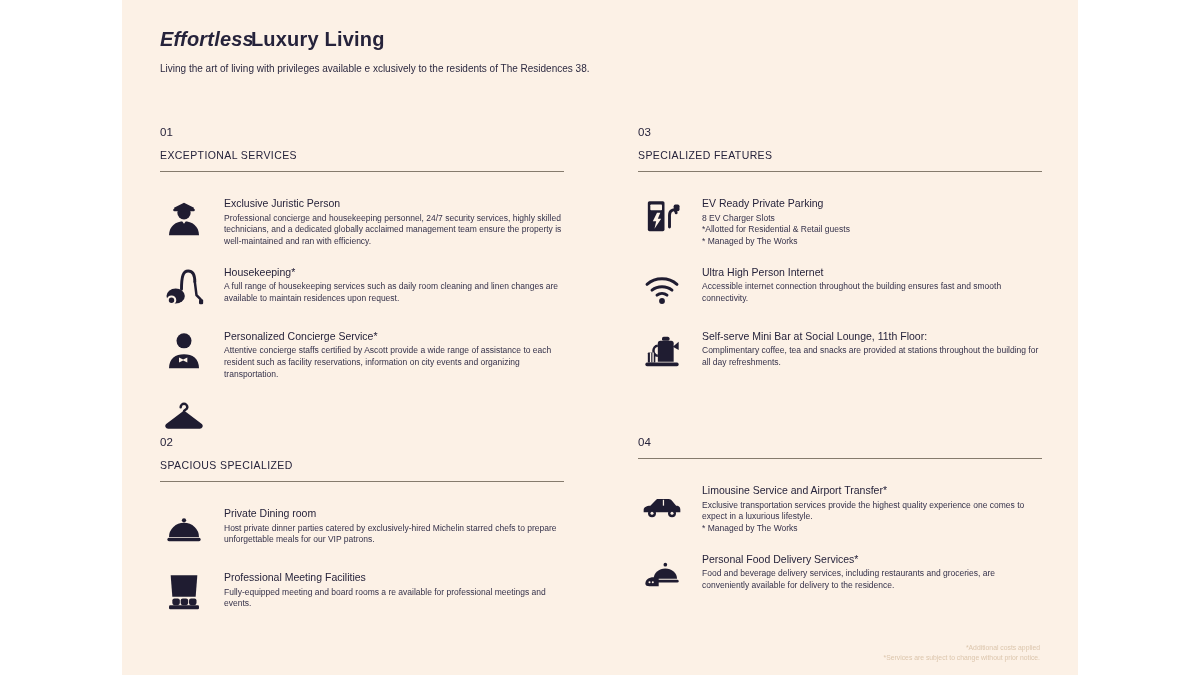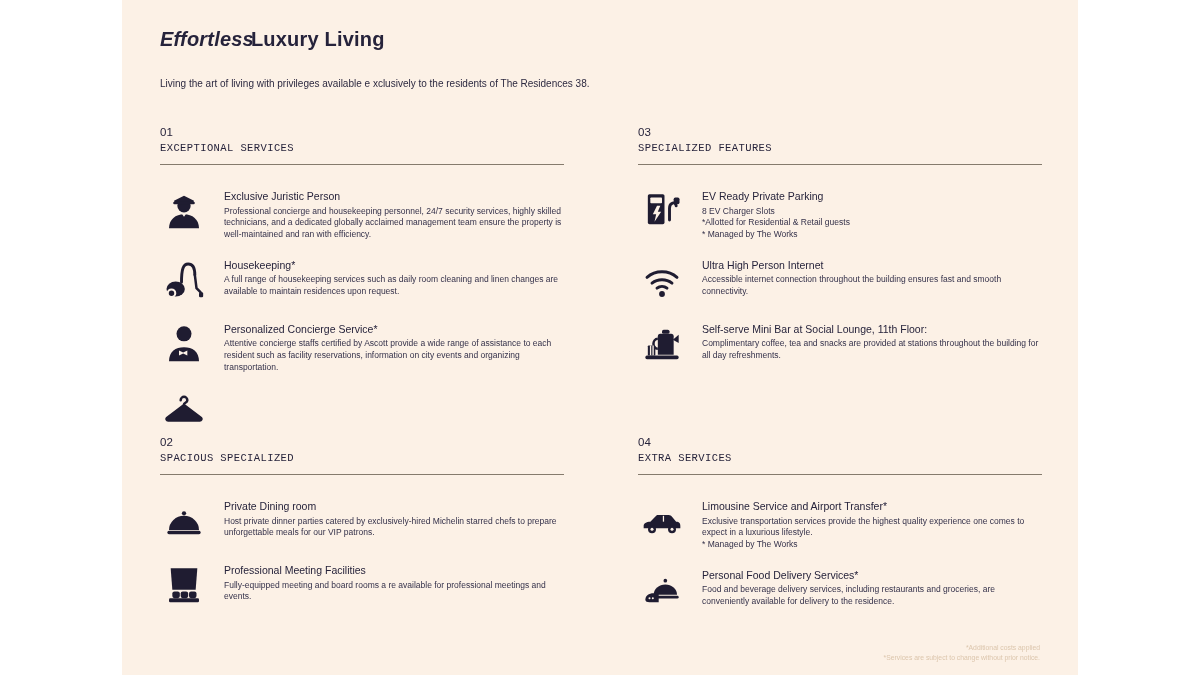--- a/index.html
+++ b/index.html
@@ -11,7 +11,7 @@
   .page-title { font-size:20px; font-weight:600; color:#26233b; letter-spacing:0.2px; }
   .page-title .it { font-style:italic; }
   .page-title .reg { margin-left:-3px; }
-  .page-subtitle { margin-top:27px; font-size:10px; color:#2c2940;text-align:right; }
+  .page-subtitle { margin-top:12px; font-size:10px; color:#2c2940;text-align:right; }
 
   .section { position:absolute; width:404px; }
   #sec1 { left:38px;  top:126px; }

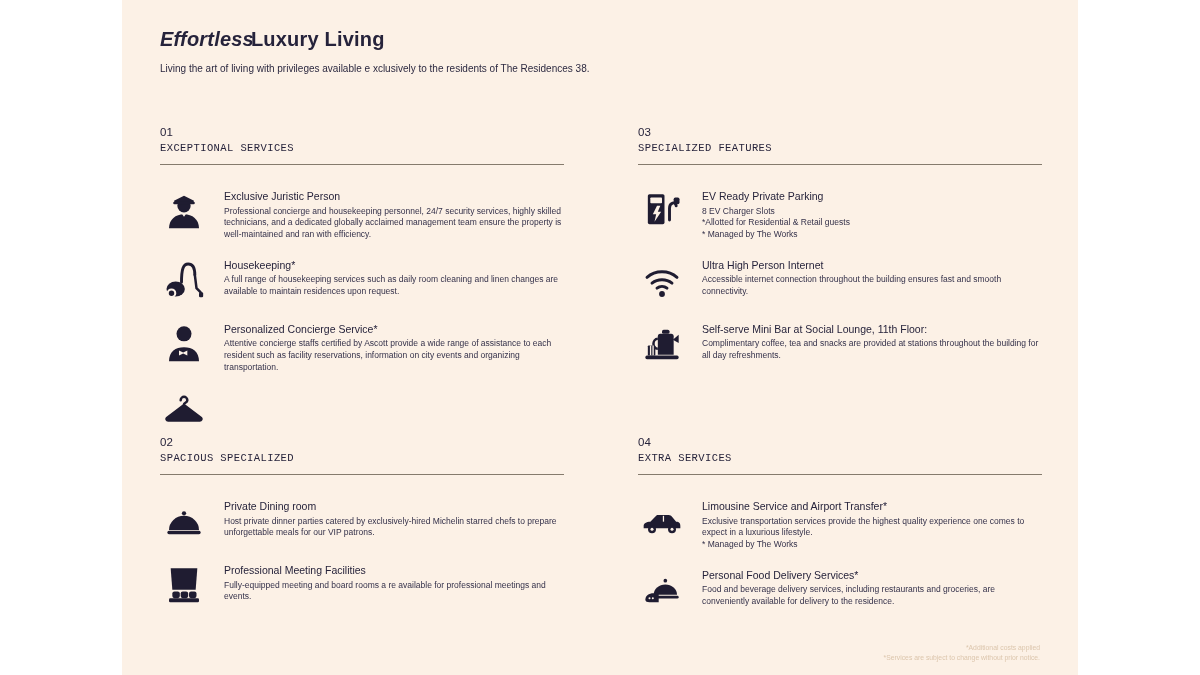--- a/index.html
+++ b/index.html
@@ -20,7 +20,7 @@
   #sec4 { left:516px; top:436px; }
 
   .sec-num   { font-size:11.5px; color:#26233b; }
-  .sec-label { font-size:10.5px; letter-spacing:0.4px; color:#26233b; margin-top:4px;font-family:Liberation Mono, monospace; }
+  .sec-label { font-size:10.5px; letter-spacing:0.4px; color:#26233b; margin-top:11px; }
   .sec-rule  { border:none; border-top:1px solid #857b6d; margin-top:10px; }
 
   .items { margin-top:25px; }

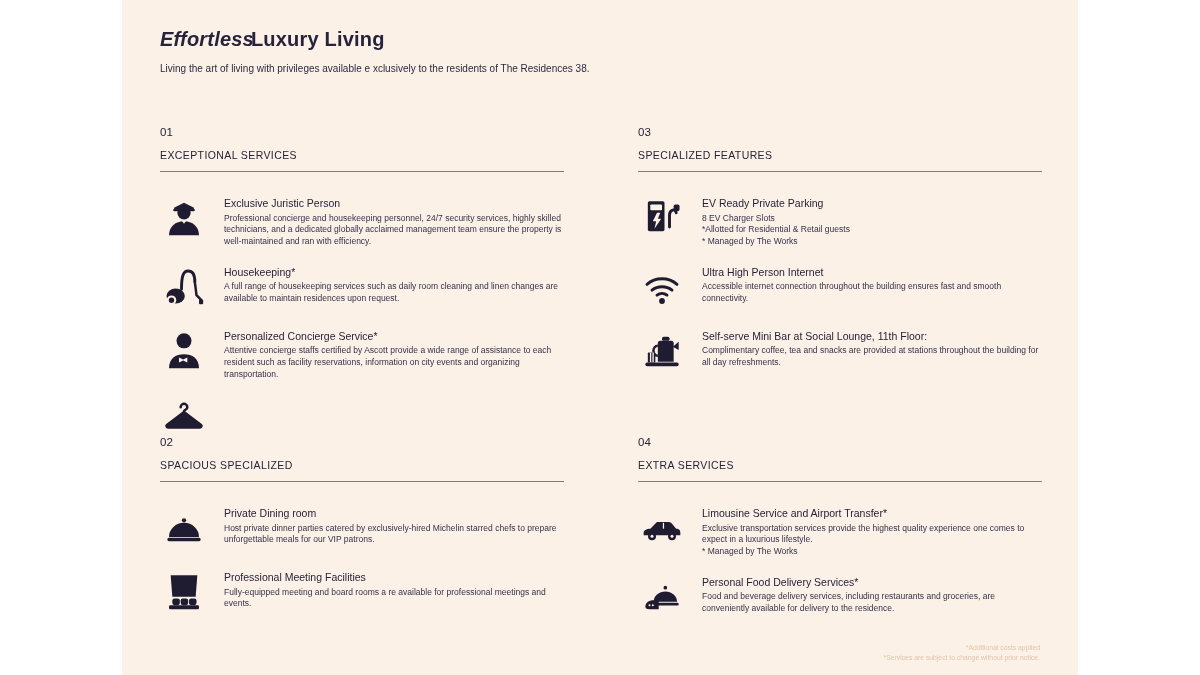--- a/index.html
+++ b/index.html
@@ -205,7 +205,6 @@
 
     <div class="section" id="sec4">
       <div class="sec-num">04</div>
-      <div class="sec-label">EXTRA SERVICES</div>
       <hr class="sec-rule">
       <div class="items">
         <div class="item">

